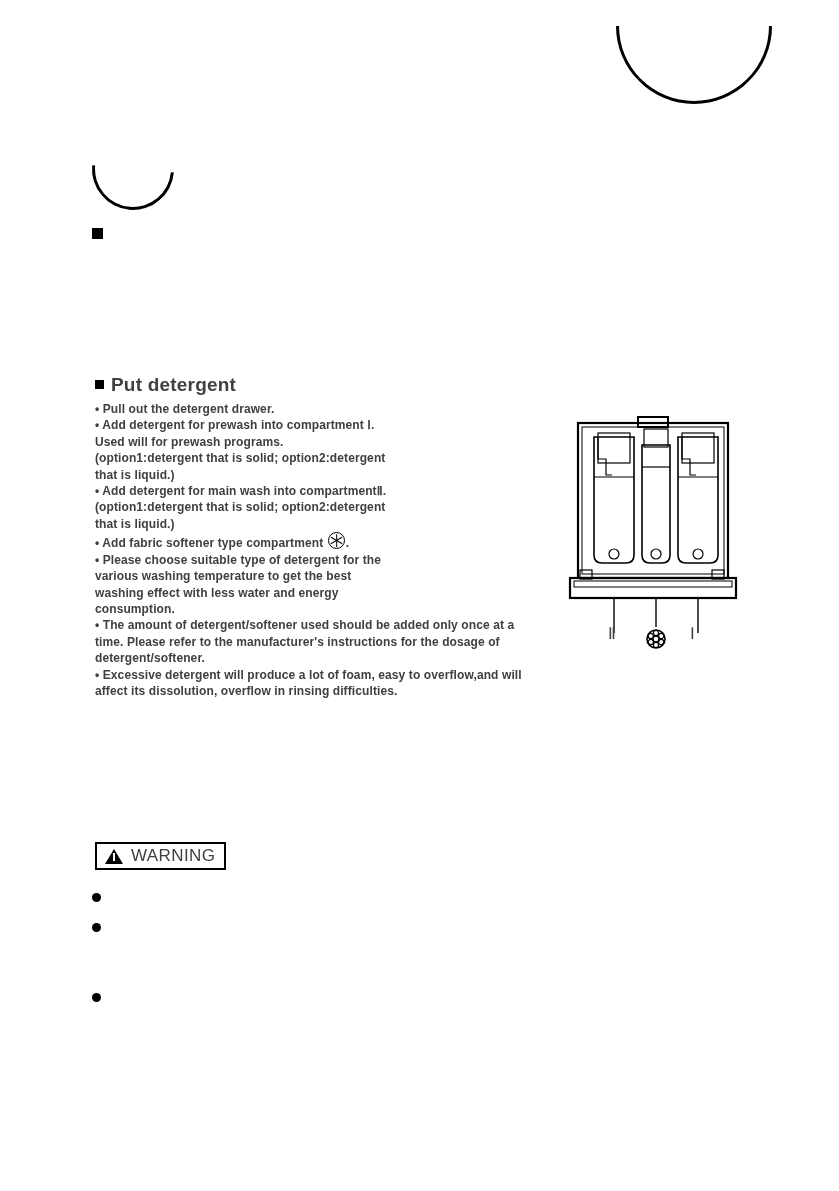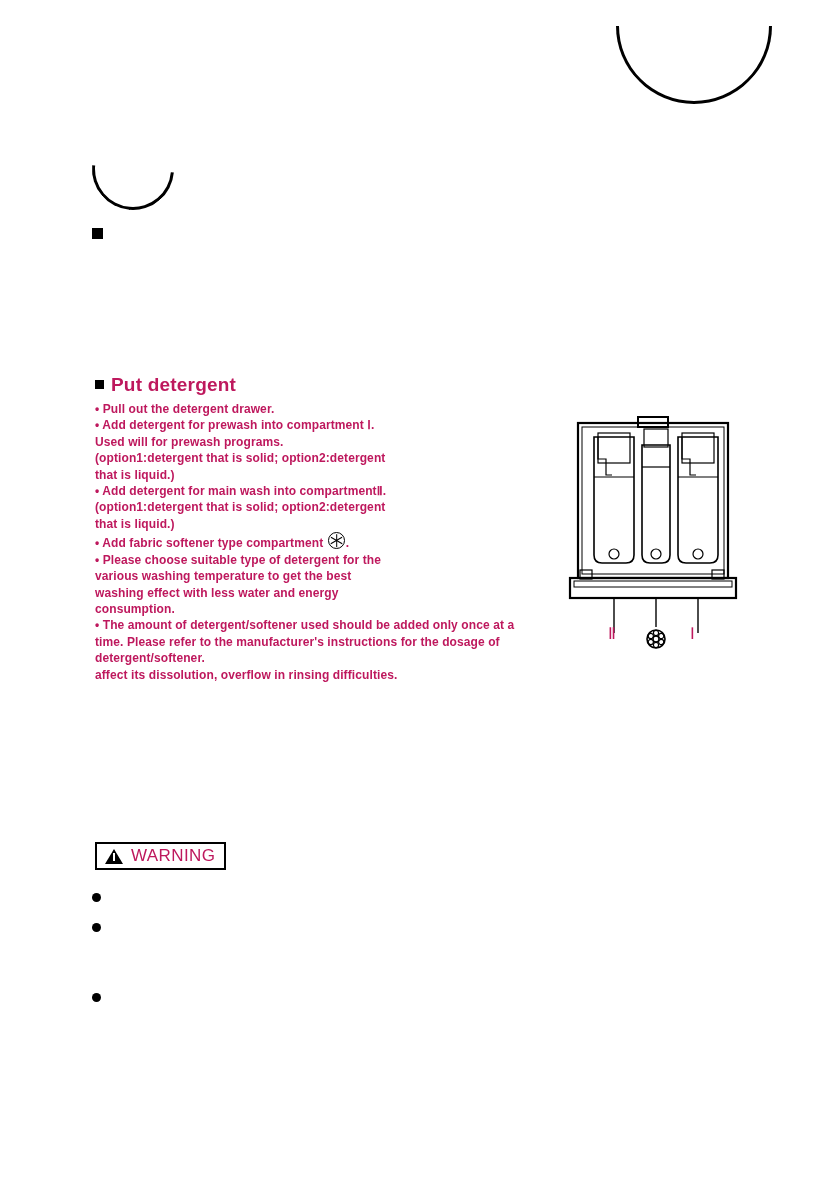--- a/index.html
+++ b/index.html
@@ -13,7 +13,7 @@
     height: 1191px;
     background: #ffffff;
     font-family: "Liberation Sans", sans-serif;
-    color: #be185d;
+    color: #404040;
     overflow: hidden;
   }
 

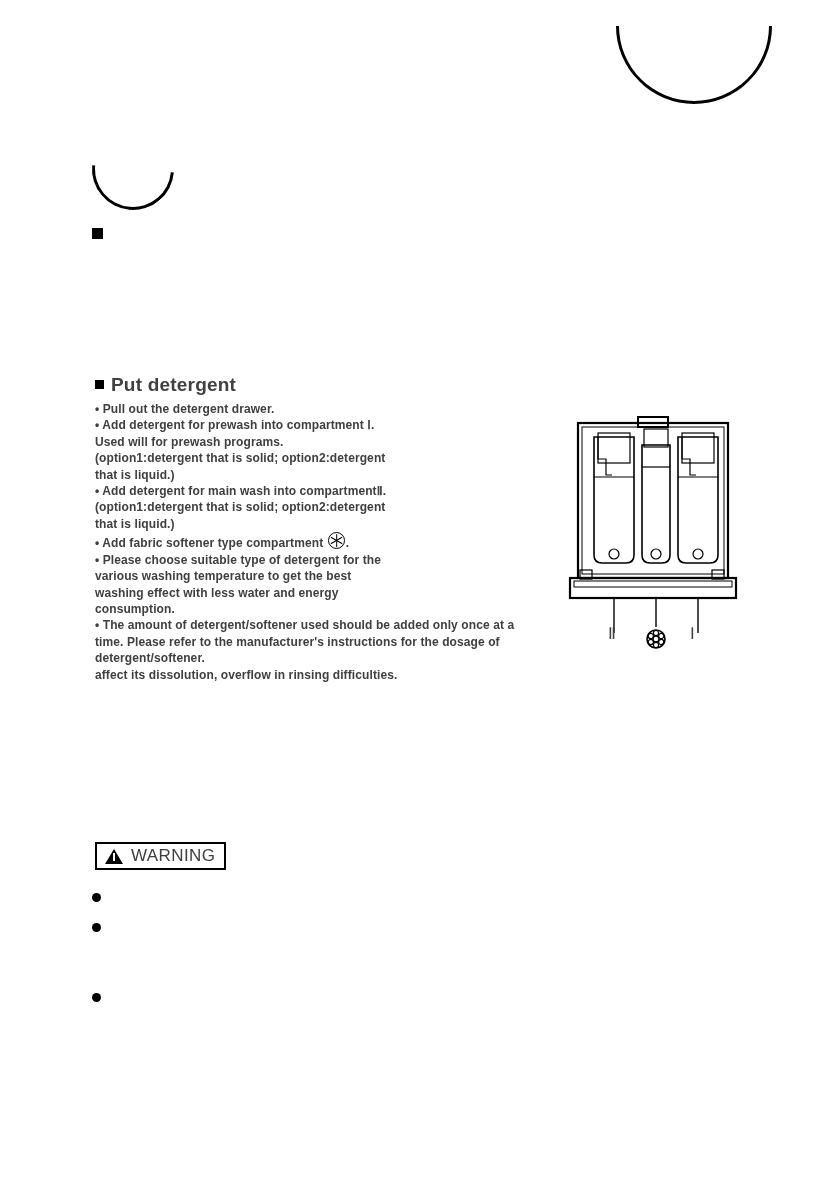--- a/index.html
+++ b/index.html
@@ -243,6 +243,7 @@
       <p class="para full">• The amount of detergent/softener used  should be added only once at a</p>
       <p class="para full">time. Please refer to the manufacturer's instructions for the dosage of</p>
       <p class="para full">detergent/softener.</p>
+      <p class="para full">• Excessive detergent will produce a lot of foam, easy to overflow,and will</p>
       <p class="para full"> affect its dissolution, overflow in rinsing difficulties.</p>
     </div>
   </div>

